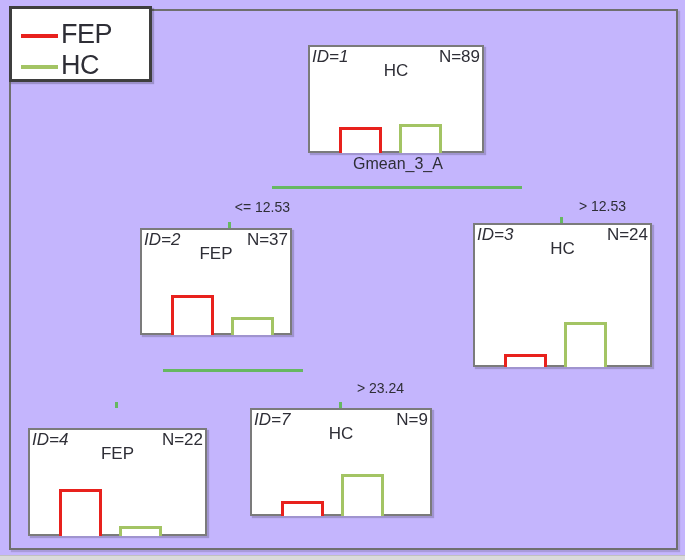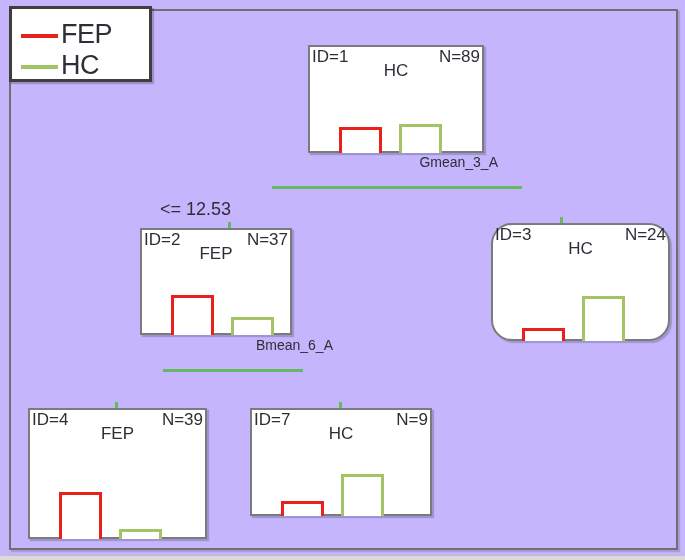--- a/index.html
+++ b/index.html
@@ -63,7 +63,7 @@
   #node-3 { left: 491px; top: 223px; width: 179px; height: 118px; border-radius: 21px; }
   #node-4 { left: 28px;  top: 408px; width: 179px; height: 131px; }
   #node-5 { left: 250px; top: 408px; width: 182px; height: 108px; }
-  .node-id   { position: absolute; left: 2px;  top: 0;  font-size: 17px; line-height: 1.15; }
+  .node-id   { position: absolute; left: 2px;  top: 0;  font-size: 17px; line-height: 1.15; font-style: italic; }
   .node-n    { position: absolute; right: 2px; top: 0;  font-size: 17px; line-height: 1.15; }
   .node-class{ position: absolute; left: 0; right: 0; top: 14px; text-align: center; font-size: 17px; line-height: 1.15; }
   .bar {

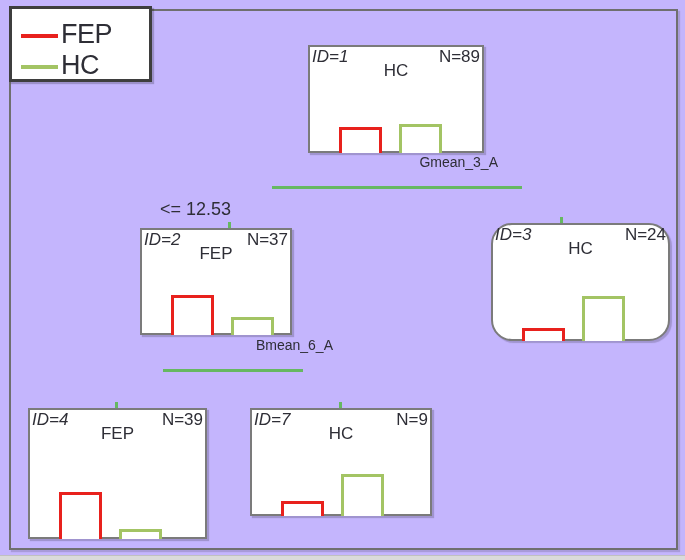--- a/index.html
+++ b/index.html
@@ -79,7 +79,7 @@
   
   .split-feature {
     position: absolute; width: 200px;
-    text-align: right; font-size: 14px; line-height: 1.1;
+    text-align: center; font-size: 16px; line-height: 1.1;
   }
   #feature-1 { left: 298px; top: 155px; }
   #feature-2 { left: 133px; top: 338px; }

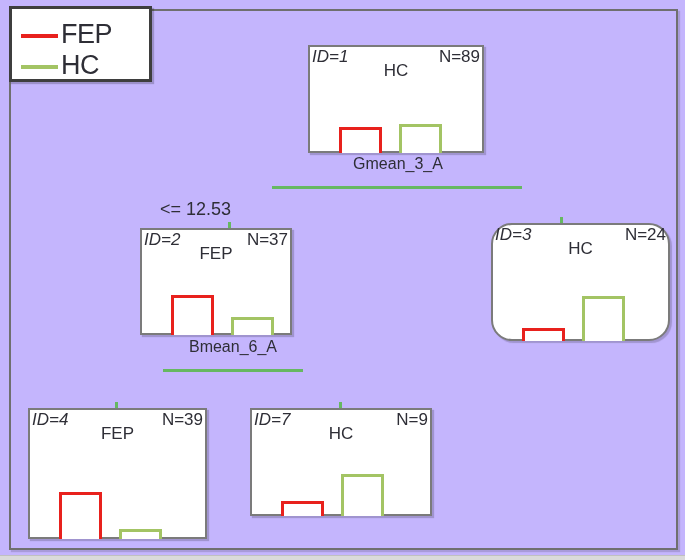--- a/index.html
+++ b/index.html
@@ -88,7 +88,7 @@
   #split-line-2 { left: 163px; top: 369px; width: 140px; }
   .split-cond {
     position: absolute; width: 130px;
-    text-align: left; font-size: 18px; line-height: 1.1;
+    text-align: right; font-size: 14px; line-height: 1.1;
   }
   #cond-1-left  { left: 160px; top: 200px; }
   #cond-1-right { left: 496px; top: 199px; }

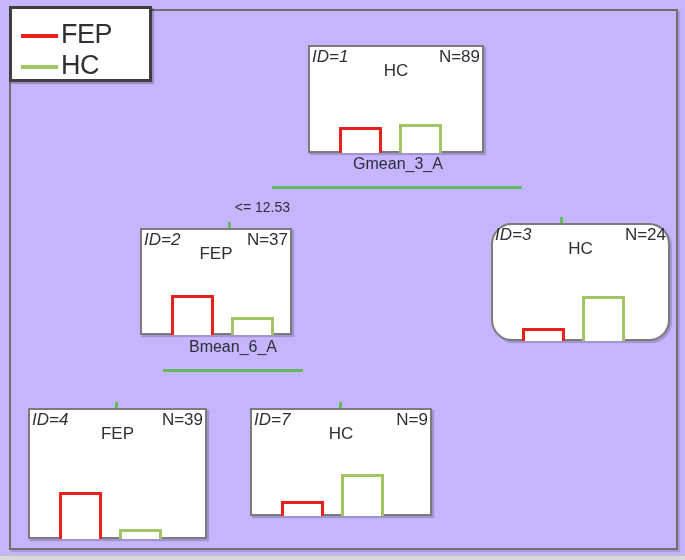--- a/index.html
+++ b/index.html
@@ -125,6 +125,7 @@
   <div class="split-feature" id="feature-1">Gmean_3_A</div>
   <div class="split-line" id="split-line-1" style="background: rgb(102, 184, 97);"></div>
   <div class="split-cond" id="cond-1-left">&lt;= 12.53</div>
+  <div class="split-cond" id="cond-1-right">&gt; 12.53</div>
 
   <div class="tick" id="tick-2" style="background: rgb(102, 184, 97);"></div>
   <div class="tick" id="tick-3" style="background: rgb(102, 184, 97);"></div>

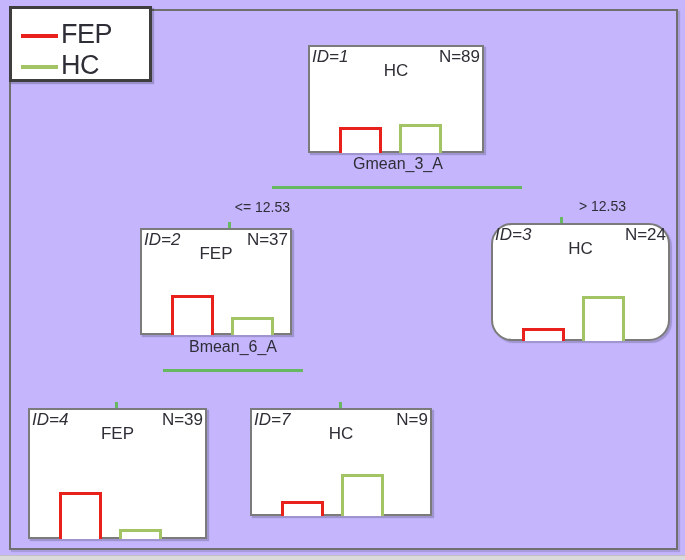--- a/index.html
+++ b/index.html
@@ -60,7 +60,7 @@
   }
   #node-1 { left: 308px; top: 45px;  width: 176px; height: 108px; }
   #node-2 { left: 140px; top: 228px; width: 152px; height: 107px; }
-  #node-3 { left: 491px; top: 223px; width: 179px; height: 118px; border-radius: 21px; }
+  #node-3 { left: 473px; top: 223px; width: 179px; height: 144px; }
   #node-4 { left: 28px;  top: 408px; width: 179px; height: 131px; }
   #node-5 { left: 250px; top: 408px; width: 182px; height: 108px; }
   .node-id   { position: absolute; left: 2px;  top: 0;  font-size: 17px; line-height: 1.15; font-style: italic; }

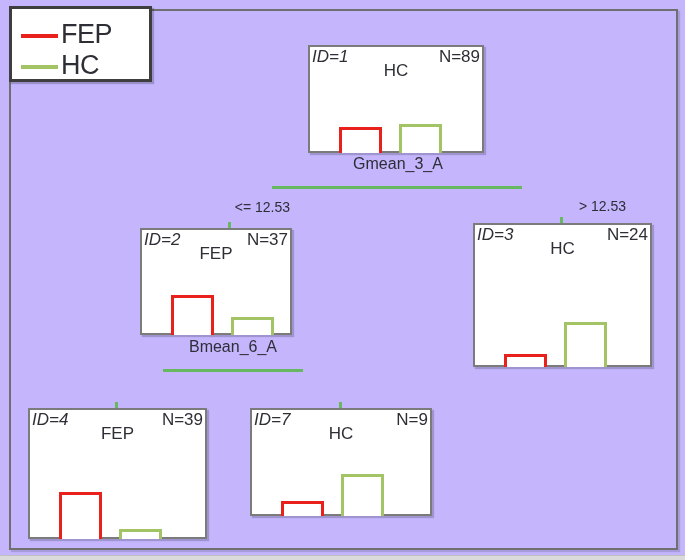--- a/index.html
+++ b/index.html
@@ -146,7 +146,6 @@
     <div class="bar hc" style="height: 45px; border-color: rgb(163, 196, 100);"></div>
   </div>
 
-  <div class="split-feature" id="feature-2">Bmean_6_A</div>
   <div class="split-line" id="split-line-2" style="background: rgb(102, 184, 97);"></div>
 
   <div class="tick" id="tick-4" style="background: rgb(102, 184, 97);"></div>

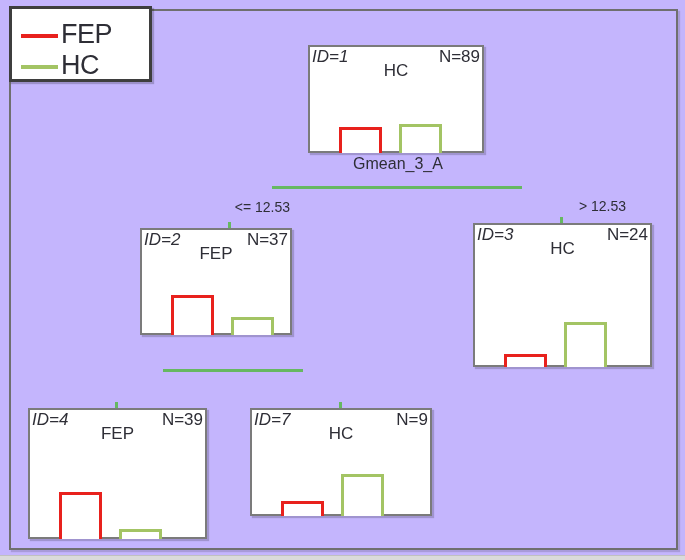--- a/index.html
+++ b/index.html
@@ -147,6 +147,7 @@
   </div>
 
   <div class="split-line" id="split-line-2" style="background: rgb(102, 184, 97);"></div>
+  <div class="split-cond" id="cond-2-right">&gt; 23.24</div>
 
   <div class="tick" id="tick-4" style="background: rgb(102, 184, 97);"></div>
   <div class="tick" id="tick-5" style="background: rgb(102, 184, 97);"></div>

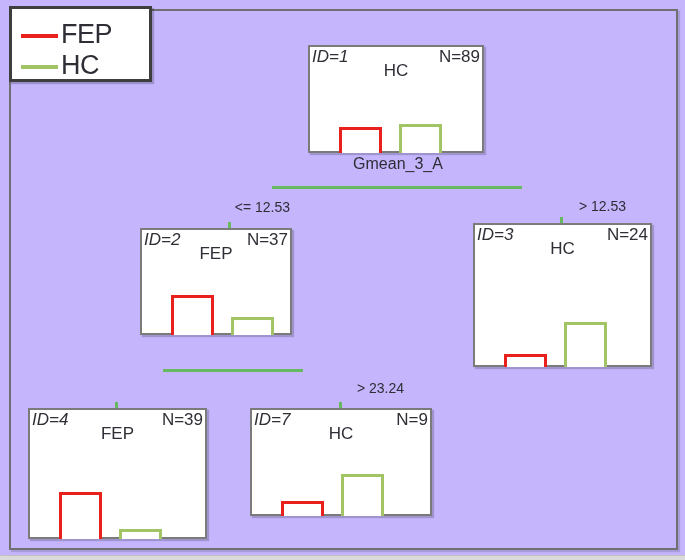--- a/index.html
+++ b/index.html
@@ -61,7 +61,7 @@
   #node-1 { left: 308px; top: 45px;  width: 176px; height: 108px; }
   #node-2 { left: 140px; top: 228px; width: 152px; height: 107px; }
   #node-3 { left: 473px; top: 223px; width: 179px; height: 144px; }
-  #node-4 { left: 28px;  top: 408px; width: 179px; height: 131px; }
+  #node-4 { left: 28px;  top: 428px; width: 179px; height: 108px; }
   #node-5 { left: 250px; top: 408px; width: 182px; height: 108px; }
   .node-id   { position: absolute; left: 2px;  top: 0;  font-size: 17px; line-height: 1.15; font-style: italic; }
   .node-n    { position: absolute; right: 2px; top: 0;  font-size: 17px; line-height: 1.15; }

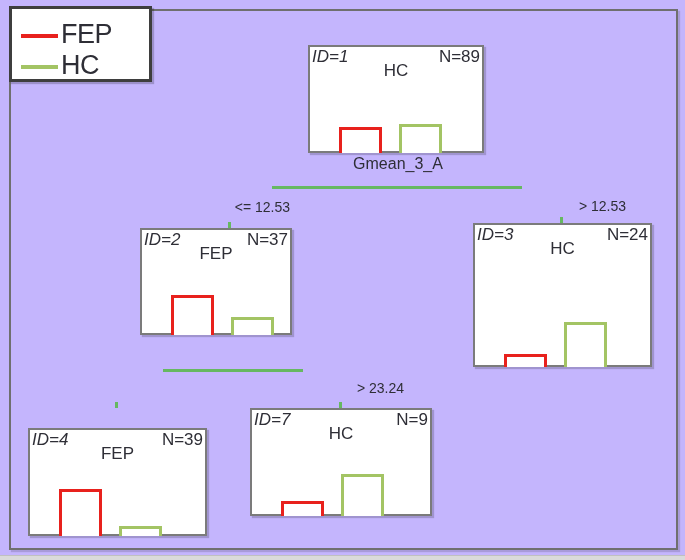--- a/index.html
+++ b/index.html
@@ -154,7 +154,7 @@
 
   <div class="node" id="node-4">
     <div class="node-id">ID=4</div>
-    <div class="node-n">N=39</div>
+    <div class="node-n">N=22</div>
     <div class="node-class">FEP</div>
     <div class="bar fep" style="height: 47px; border-color: rgb(232, 33, 29);"></div>
     <div class="bar hc" style="height: 10px; border-color: rgb(163, 196, 100);"></div>

